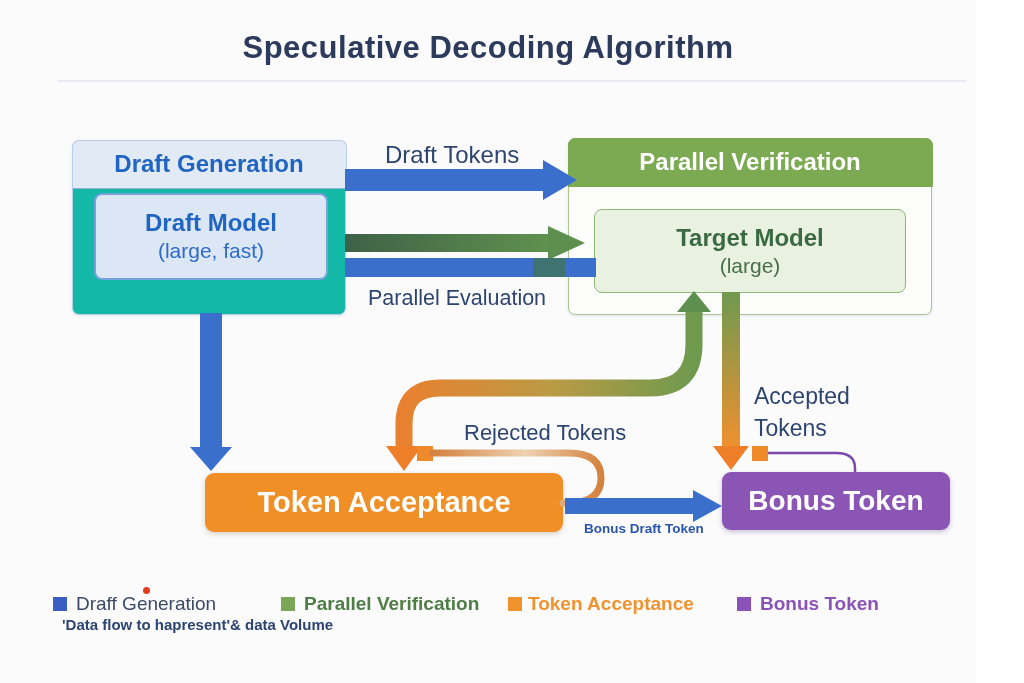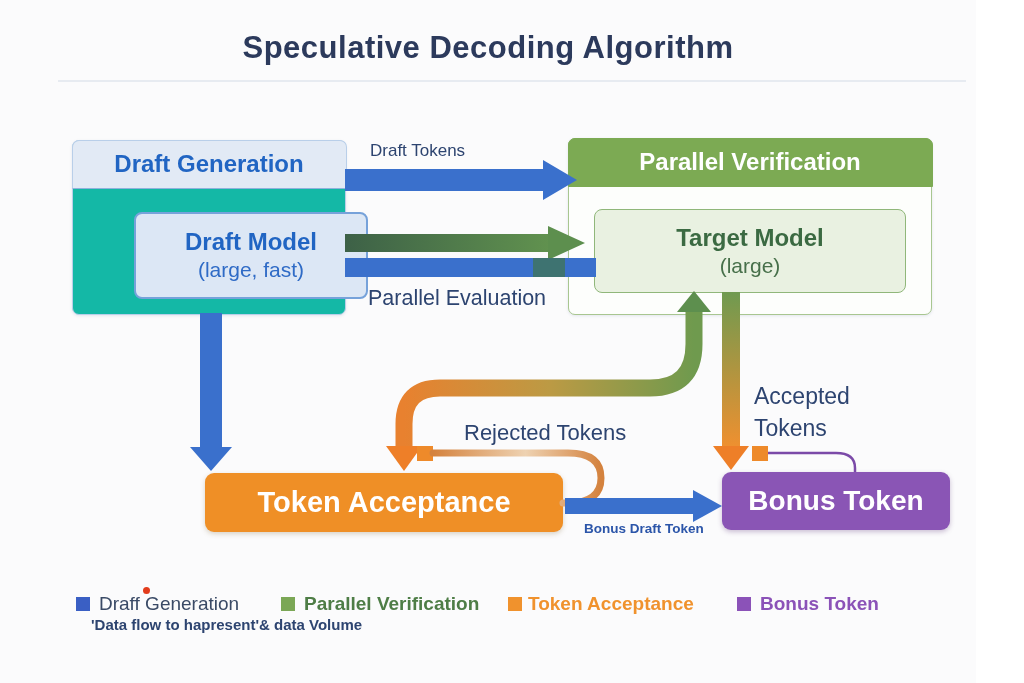--- a/index.html
+++ b/index.html
@@ -48,7 +48,7 @@
 
   
   .lbl{position:absolute;color:var(--navy);font-weight:500;}
-  .lbl-draft-tokens{left:370px;top:141px;font-size:17px;}
+  .lbl-draft-tokens{left:385px;top:141px;font-size:24px;}
   .lbl-parallel-eval{left:368px;top:286px;font-size:21.5px;}
   .lbl-rejected{left:464px;top:420px;font-size:22px;}
   .lbl-accepted{left:754px;top:340px;width:140px;font-size:23px;line-height:32px;margin-top:40px;}

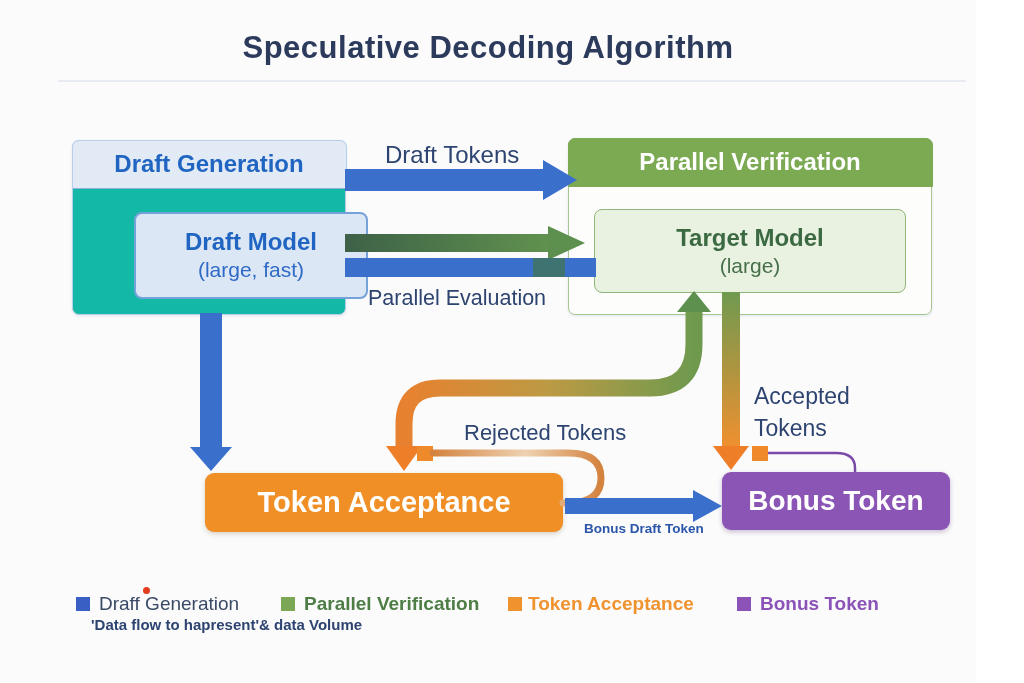--- a/index.html
+++ b/index.html
@@ -31,7 +31,7 @@
     position:absolute;display:flex;flex-direction:column;align-items:center;justify-content:center;
     border-radius:8px;line-height:1.25;
   }
-  .draft-model{left:21px;top:71px;width:230px;height:83px;background:var(--box-blue-bg);border:2px solid var(--box-blue-border);margin-left:40px;}
+  .draft-model{left:21px;top:52px;width:230px;height:83px;background:var(--box-blue-bg);border:2px solid var(--box-blue-border);}
   .target-model{left:25px;top:70px;width:310px;height:82px;background:var(--box-green-bg);border:1.5px solid var(--box-green-border);text-align:right;}
   .model-name-blue{font-size:24px;font-weight:700;color:var(--blue-text);}
   .model-detail-blue{font-size:21px;font-weight:500;color:var(--blue-detail);}

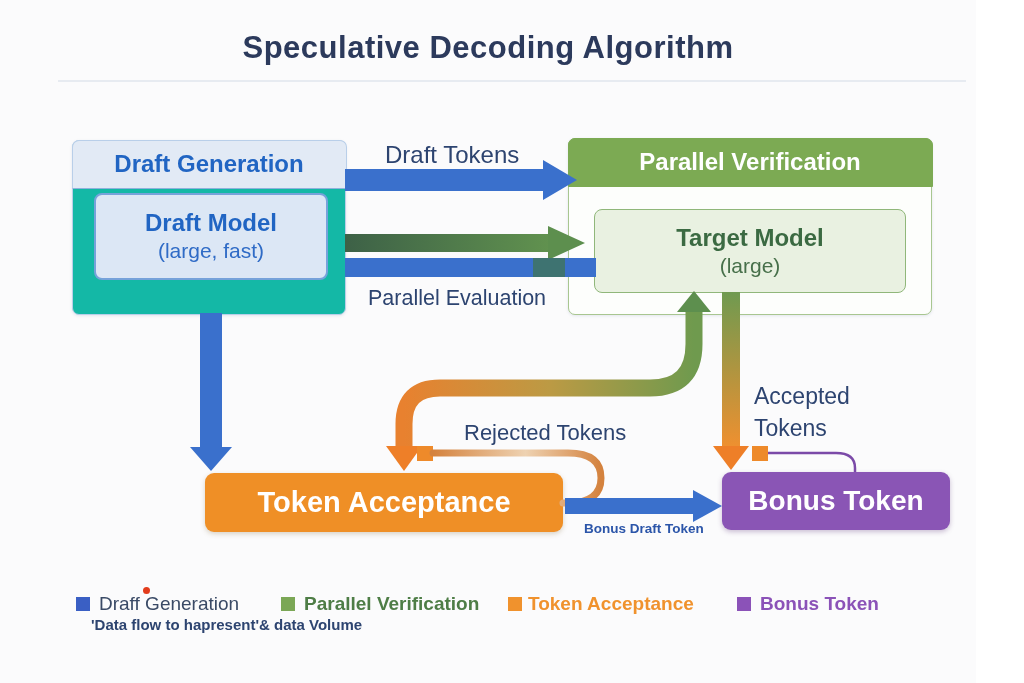--- a/index.html
+++ b/index.html
@@ -59,7 +59,7 @@
   
   .leg{position:absolute;top:593px;display:flex;align-items:center;gap:9px;font-size:19px;}
   .leg .sw{width:14px;height:14px;flex:0 0 auto;}
-  .leg-0{left:76px;color:var(--legend-navy);font-weight:500;}
+  .leg-0{left:53px;color:var(--legend-navy);font-weight:500;}
   .leg-1{left:281px;color:var(--legend-green);font-weight:600;}
   .leg-2{left:508px;color:var(--legend-orange);font-weight:600;gap:6px;}
   .leg-3{left:737px;color:var(--legend-purple);font-weight:600;}

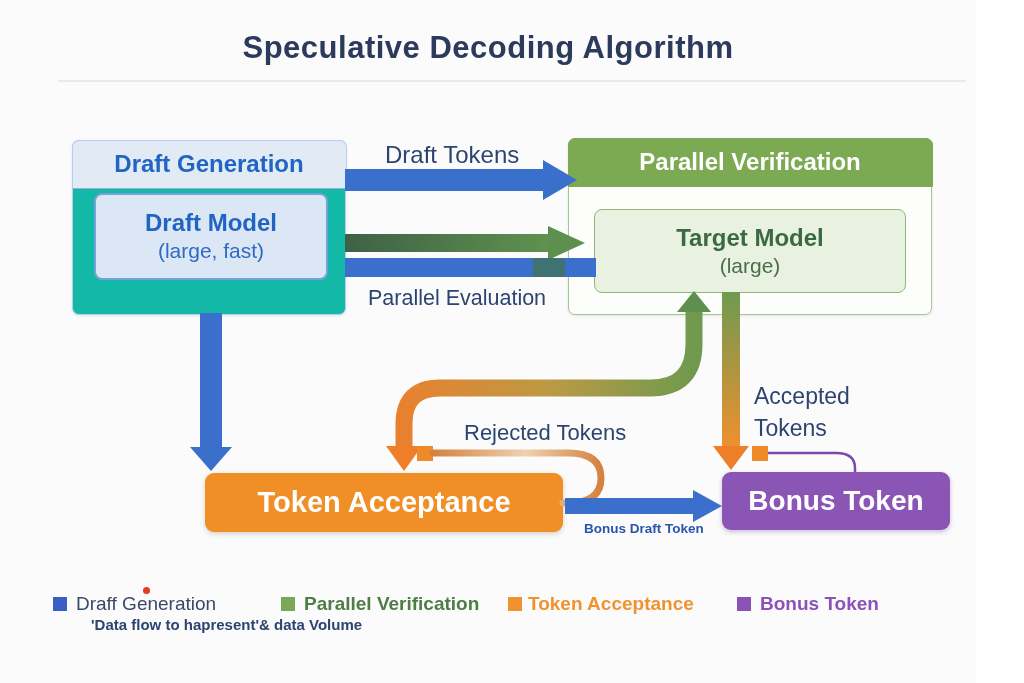--- a/index.html
+++ b/index.html
@@ -68,7 +68,7 @@
   .sw-2{background:var(--legend-orange);}
   .sw-3{background:var(--legend-purple);}
   .red-speck{left:143px;top:587px;width:7px;height:7px;border-radius:50%;background:var(--red-speck);}
-  .note{left:62px;top:616px;font-size:15px;font-weight:600;color:var(--navy);margin-left:29px;}
+  .note{left:62px;top:616px;font-size:15px;font-weight:600;color:var(--navy);}
 </style>
 </head>
 <body>

